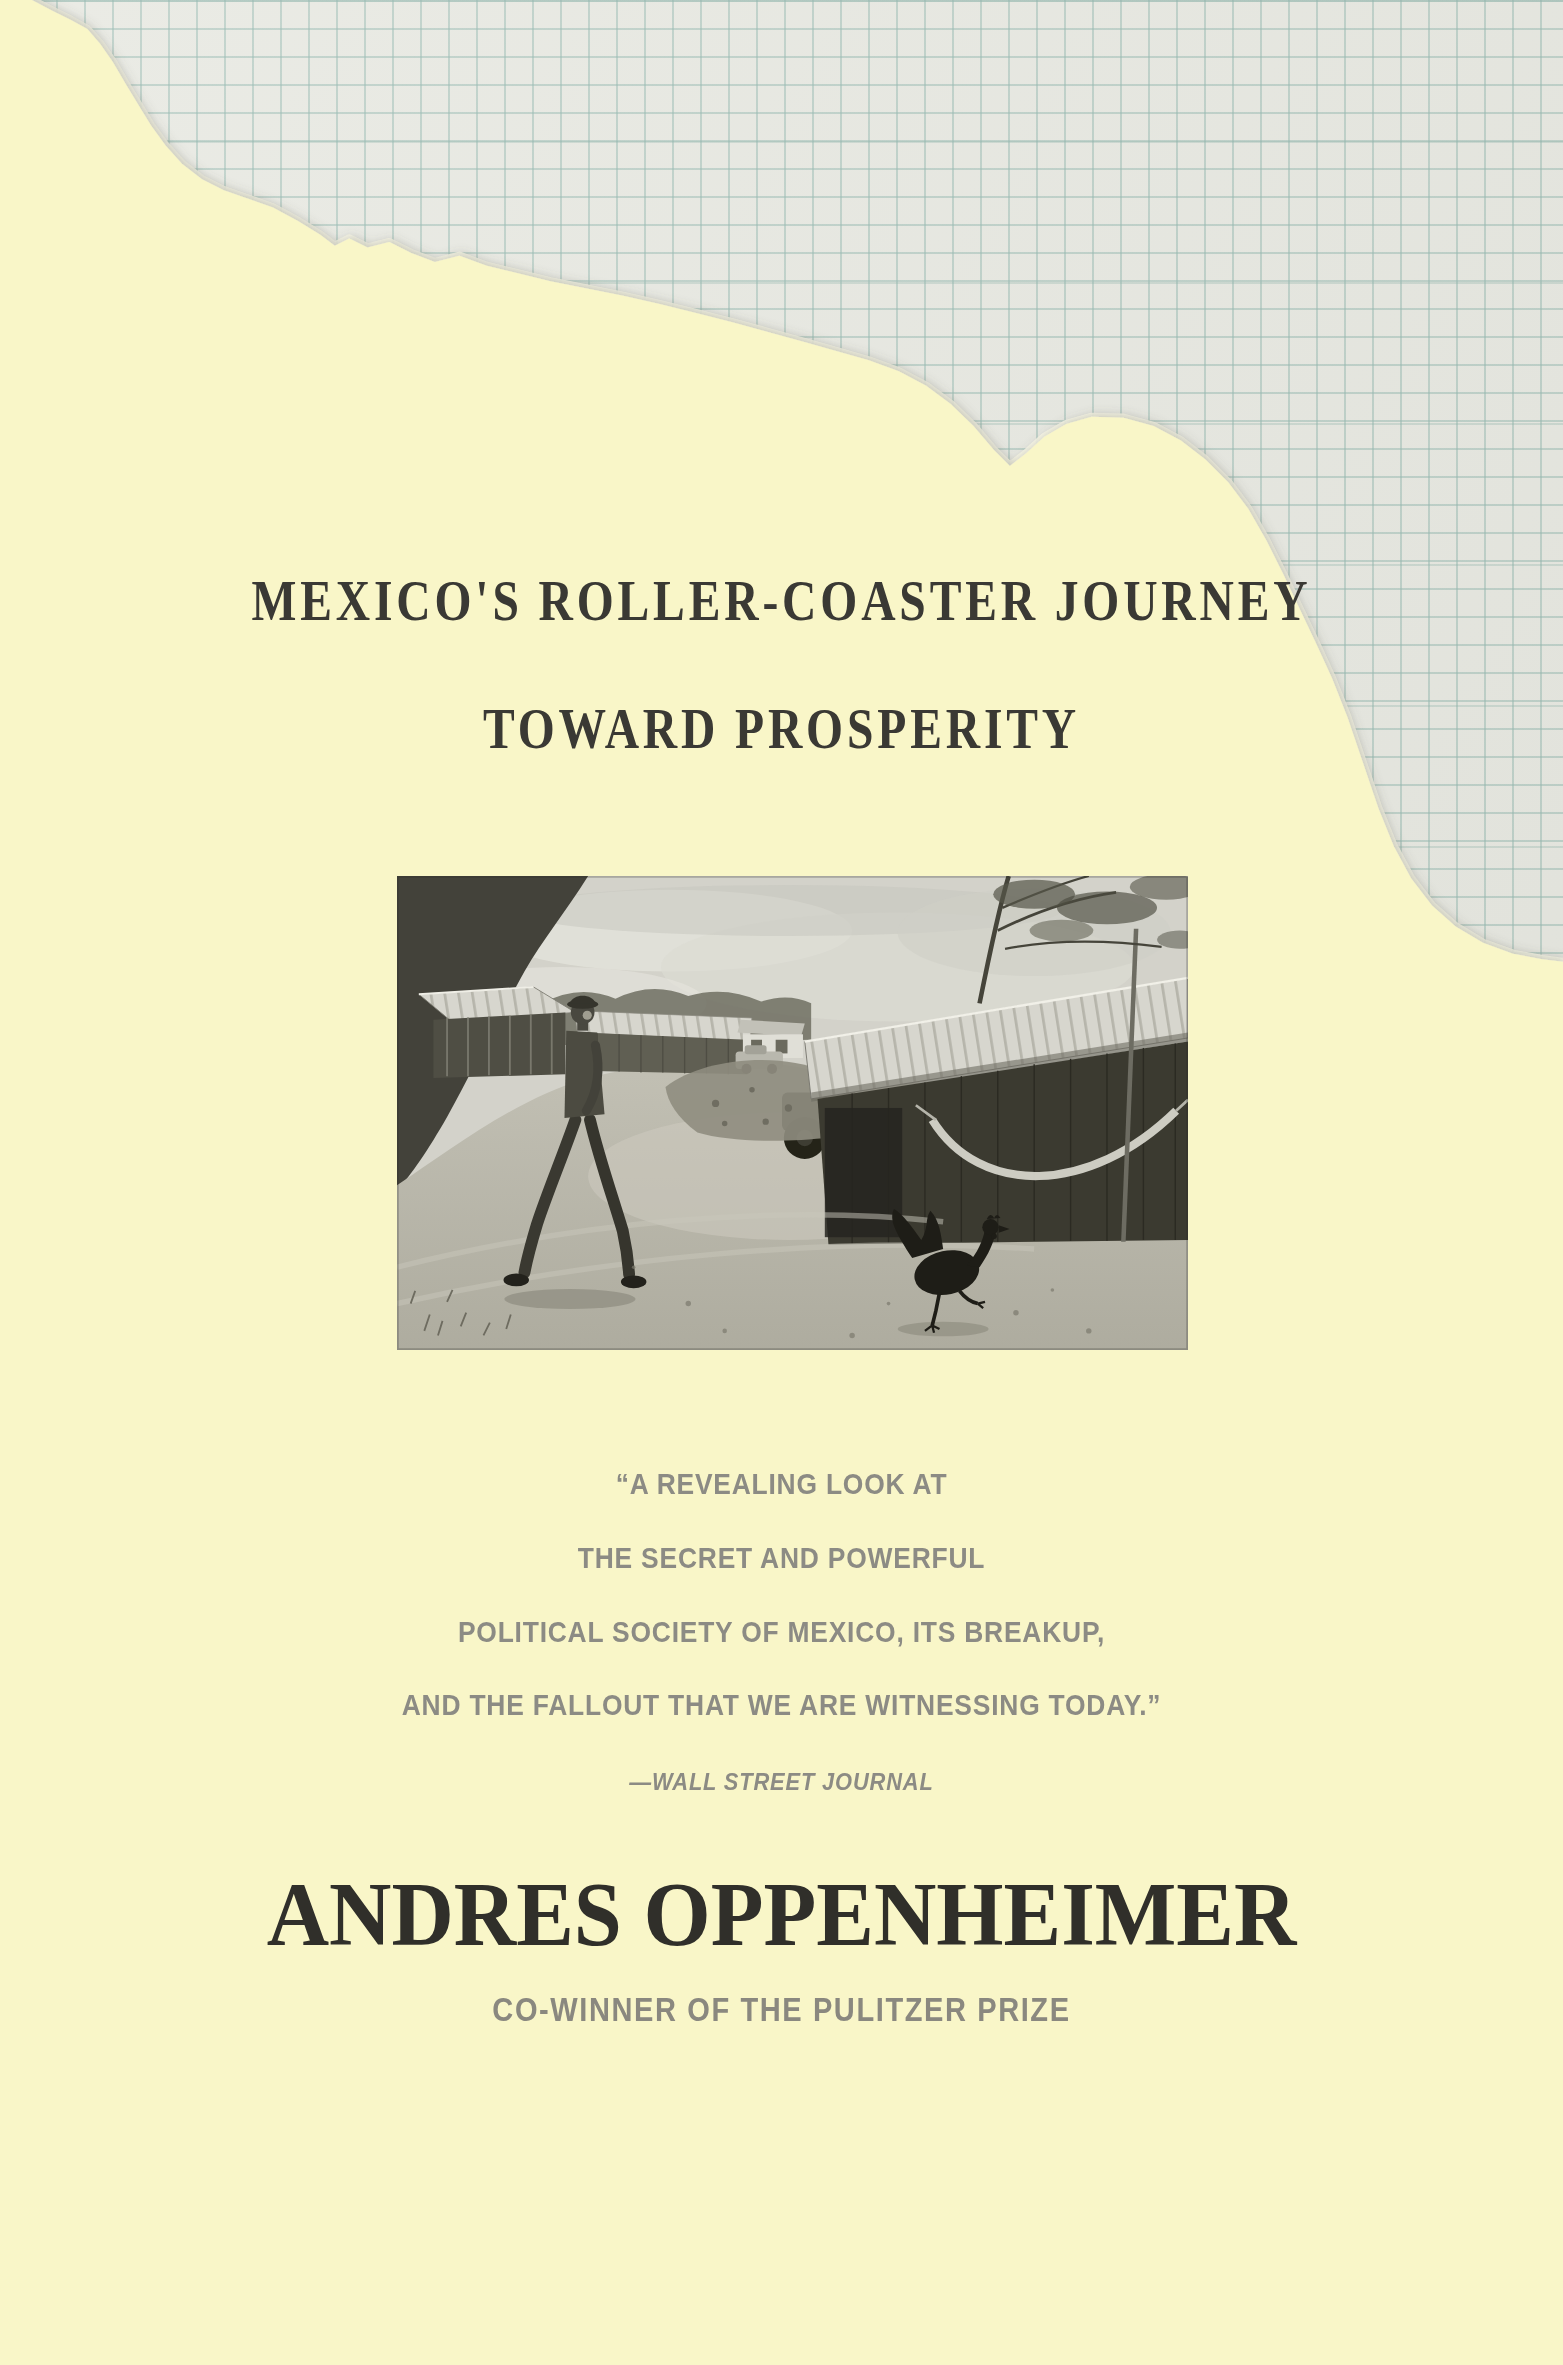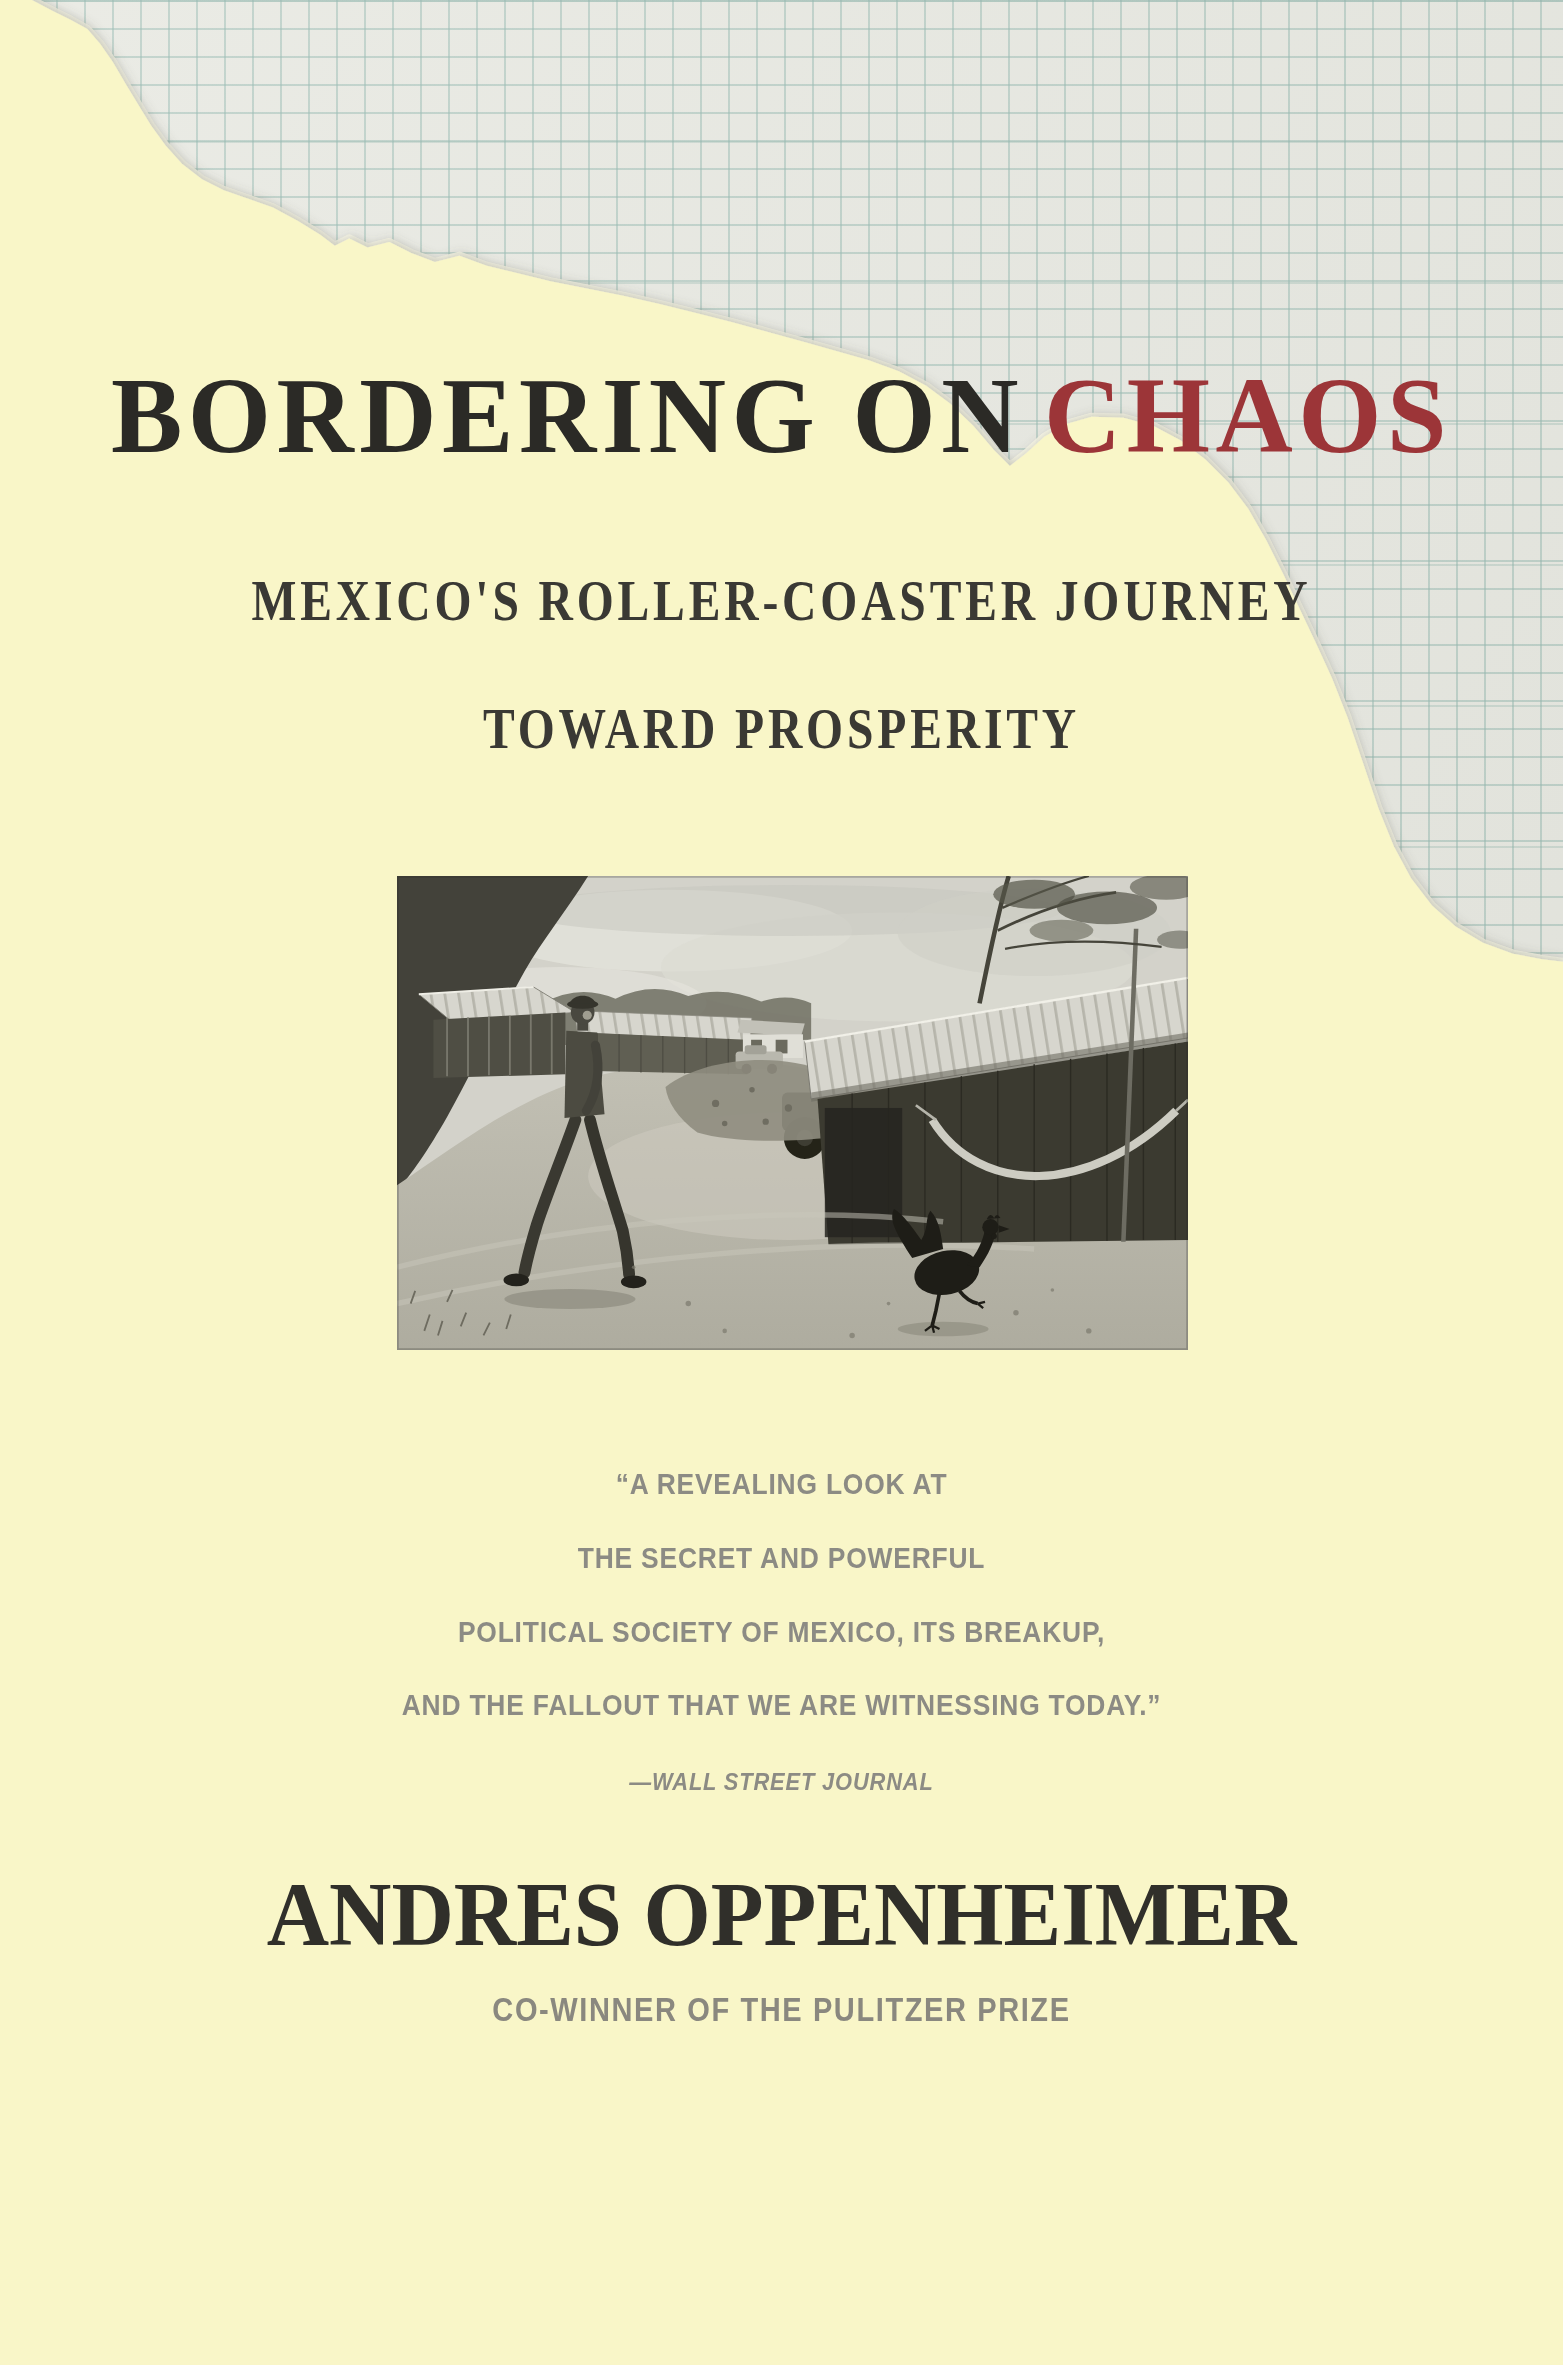--- a/index.html
+++ b/index.html
@@ -79,9 +79,6 @@
     <path class="cream" filter="url(#tearShadow)" d="M35,0 L58,12 L78,22 L96,32 L110,48 L124,68 L138,92 L152,115 L166,138 L182,160 L200,180 L222,197 L246,209 L272,218 L300,228 L328,243 L352,258 L368,270 L384,262 L404,272 L428,266 L452,278 L478,288 L505,281 L535,292 L568,300 L605,309 L645,317 L685,325 L725,334 L765,344 L805,354 L845,365 L885,376 L920,386 L955,396 L988,408 L1018,424 L1045,444 L1070,468 L1092,494 L1110,512 L1128,498 L1148,480 L1172,466 L1200,458 L1235,459 L1268,468 L1298,484 L1325,505 L1350,530 L1372,559 L1392,594 L1411,632 L1429,670 L1447,708 L1464,745 L1481,788 L1498,838 L1515,888 L1532,930 L1551,965 L1574,995 L1600,1018 L1630,1036 L1663,1048 L1695,1054 L1718,1057 L1718,2600 L0,2600 L0,0 Z"></path>
   </svg>
 
-  <div class="txt title">
-    <span class="t-main">BORDERING ON</span><span class="t-accent">CHAOS</span>
-  </div>
 
   <div class="txt subtitle s1">MEXICO'S ROLLER-COASTER JOURNEY</div>
   <div class="txt subtitle s2">TOWARD PROSPERITY</div>

